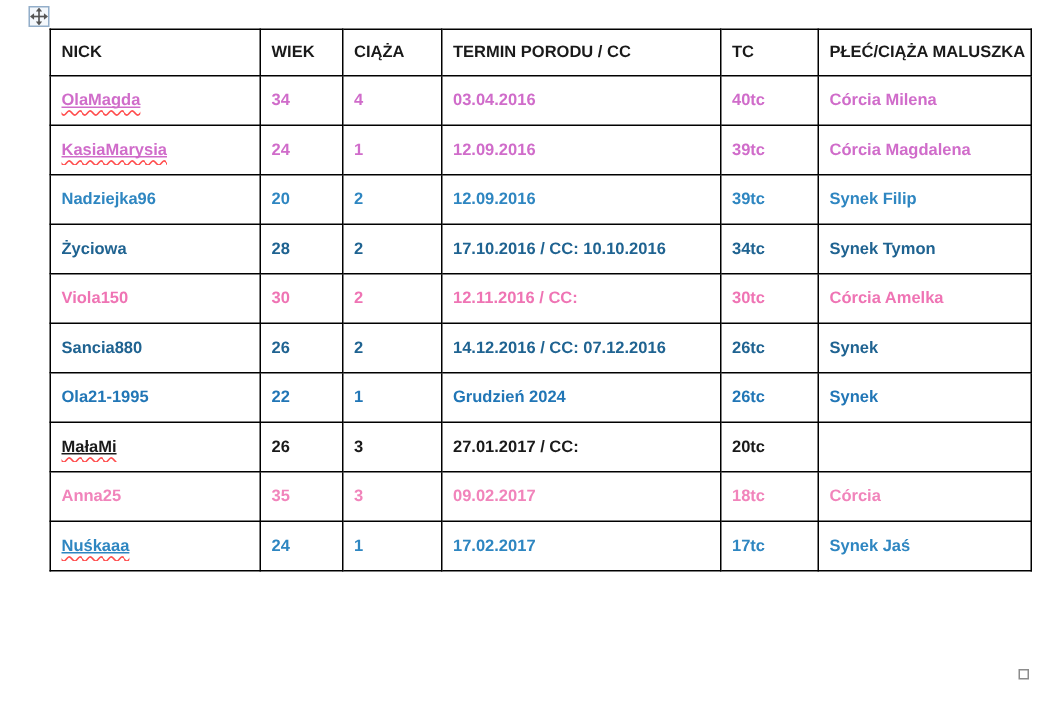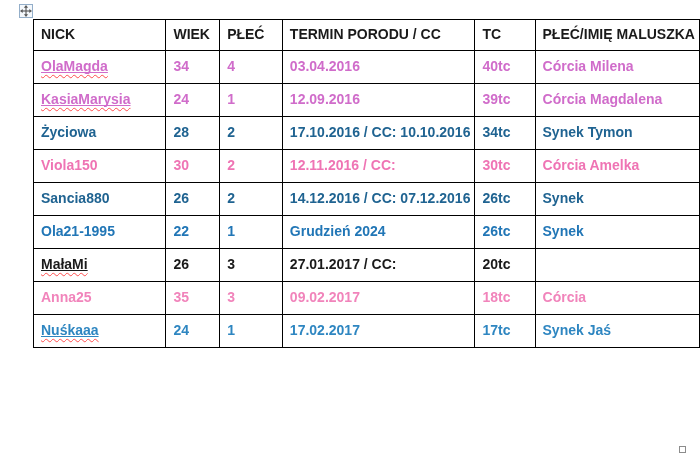--- a/index.html
+++ b/index.html
@@ -31,7 +31,7 @@
     left: 33px; top: 19px;
     border-collapse: collapse;
     table-layout: fixed;
-    font-size: 14px;
+    font-size: 11px;
     font-weight: bold;
     line-height: 1.1;
     padding-left: 24px;

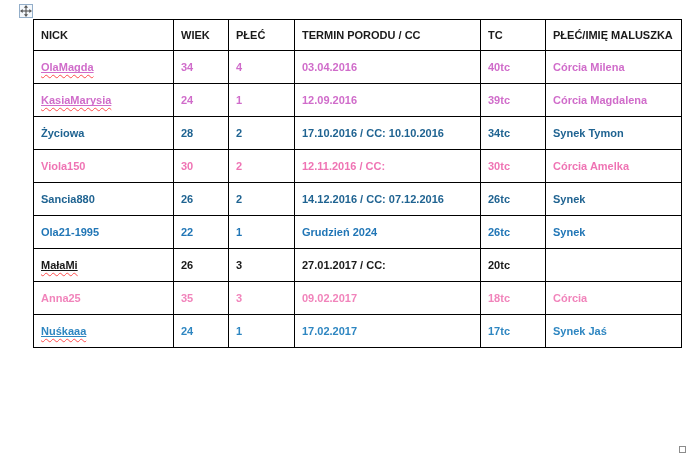--- a/index.html
+++ b/index.html
@@ -109,7 +109,7 @@
       <tr>
         <th>NICK</th>
         <th>WIEK</th>
-        <th>PŁEĆ</th>
+        <th>CIĄŻA</th>
         <th>TERMIN PORODU / CC</th>
         <th>TC</th>
         <th>PŁEĆ/IMIĘ MALUSZKA</th>

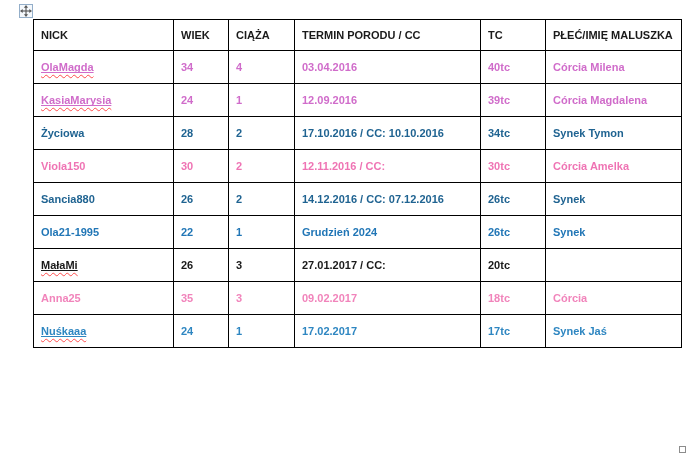--- a/index.html
+++ b/index.html
@@ -112,7 +112,7 @@
         <th>CIĄŻA</th>
         <th>TERMIN PORODU / CC</th>
         <th>TC</th>
-        <th>PŁEĆ/IMIĘ MALUSZKA</th>
+        <th>PŁEĆ/CIĄŻA MALUSZKA</th>
       </tr>
     </thead>
     <tbody>

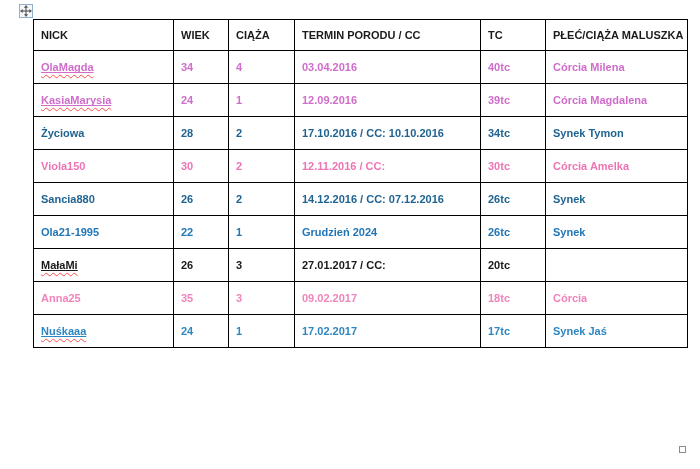--- a/index.html
+++ b/index.html
@@ -132,6 +132,14 @@
         <td>39tc</td>
         <td>Córcia Magdalena</td>
       </tr>
+      <tr style="color: rgb(46, 134, 193);">
+        <td><span class="sq"><span class="nick-text">Nadziejka96</span></span></td>
+        <td>20</td>
+        <td>2</td>
+        <td>12.09.2016</td>
+        <td>39tc</td>
+        <td>Synek Filip</td>
+      </tr>
       <tr style="color: rgb(31, 99, 145);">
         <td><span class="sq"><span class="nick-text">Życiowa</span></span></td>
         <td>28</td>

